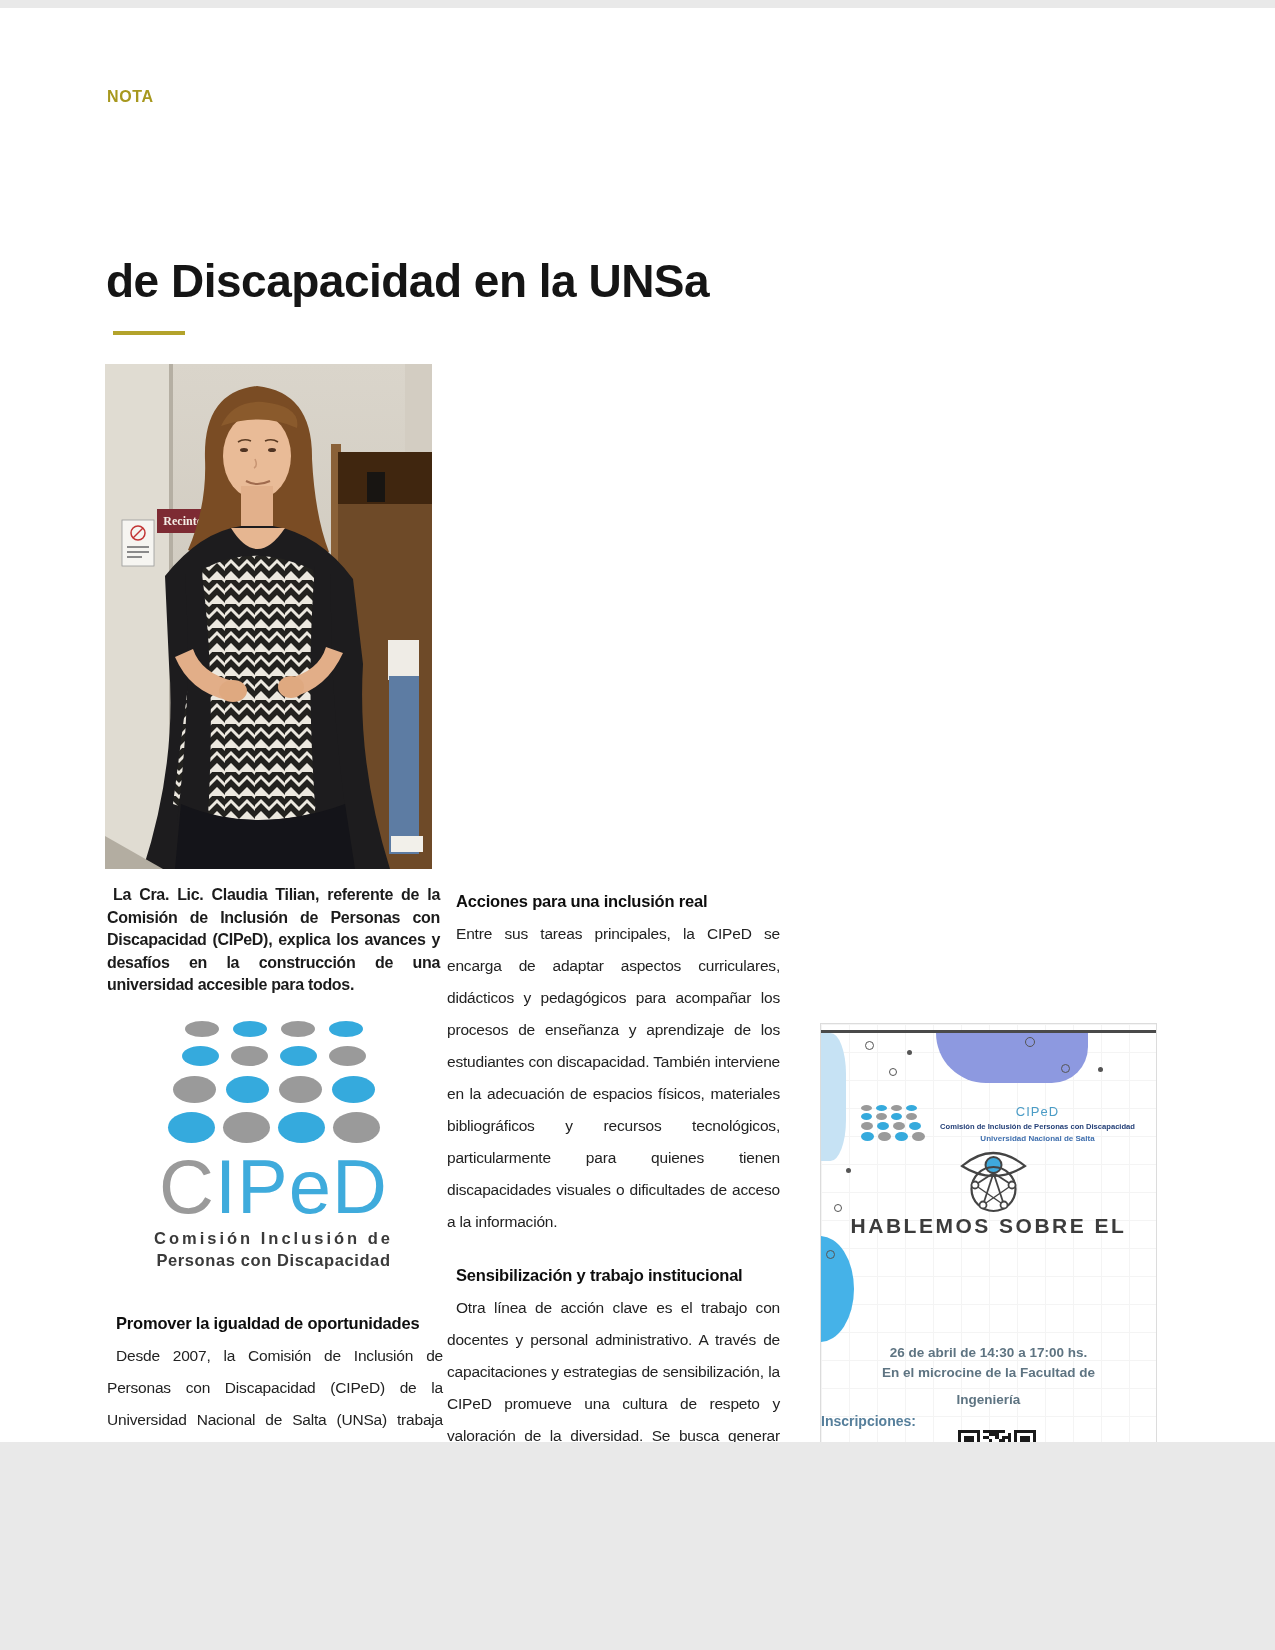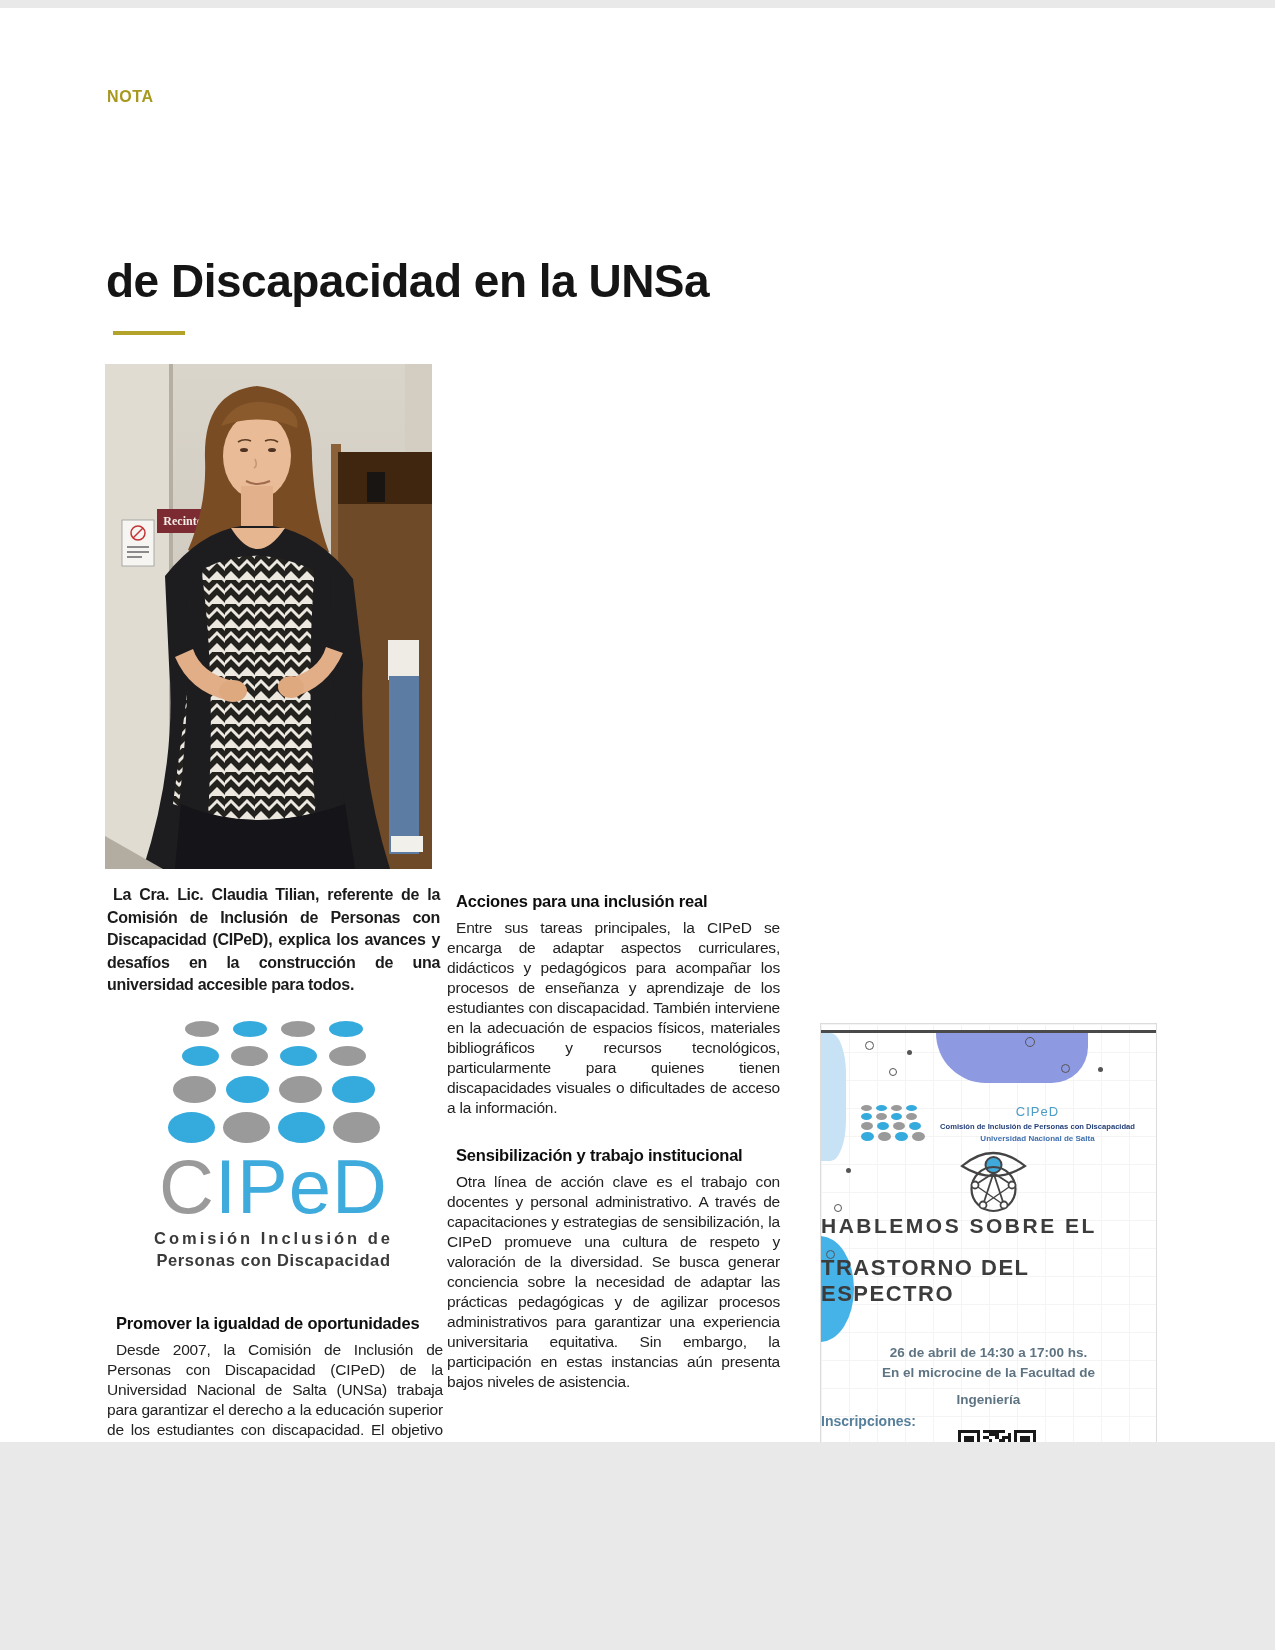--- a/index.html
+++ b/index.html
@@ -12,7 +12,7 @@
   .title2{font-size:46px;font-weight:bold;color:#151515;letter-spacing:-.5px;}
   .gold-dash{background:#b3a32b;}
   
-  .para{font-size:15.5px;line-height:20px;text-align:justify;color:#222;
+  .para{font-size:15.5px;line-height:32px;text-align:justify;color:#222;
         text-indent:9px;letter-spacing:-.2px;}
   .lead{font-size:16px;line-height:22.5px;font-weight:bold;text-align:justify;
         color:#1b1b1b;text-indent:6px;letter-spacing:-.3px;}

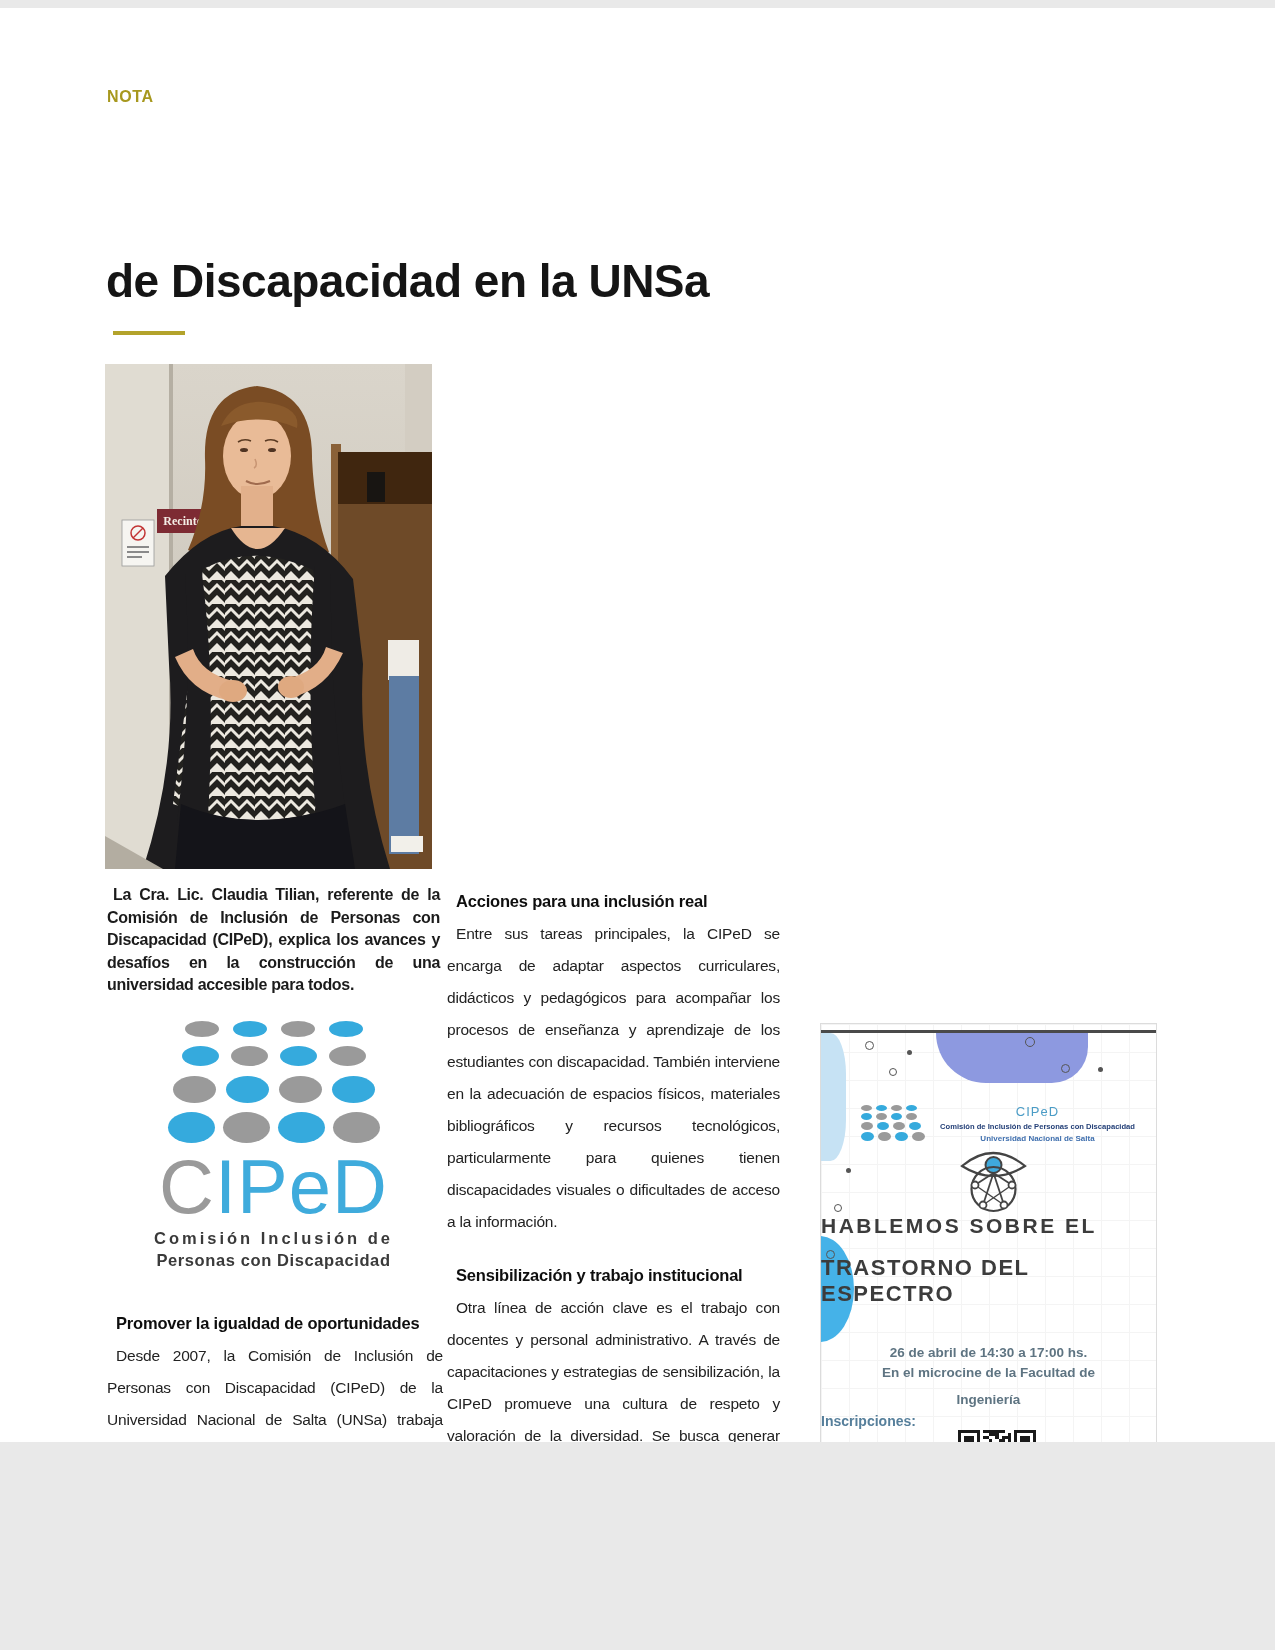--- a/index.html
+++ b/index.html
@@ -39,7 +39,7 @@
           background-size:28px 28px;}
   .poster .topline{left:0;top:6px;width:335px;height:3px;background:#4a4a4a;}
   .blob{position:absolute;}
-  .p-title{width:335px;font-weight:bold;color:#3c3c3c;}
+  .p-title{width:335px;text-align:center;font-weight:bold;color:#3c3c3c;}
   .p-t1{font-size:21px;letter-spacing:2.5px;}
   .p-t2{font-size:22px;letter-spacing:1.5px;}
   .p-event{width:335px;text-align:center;font-weight:bold;font-size:13.5px;color:#5e7482;}

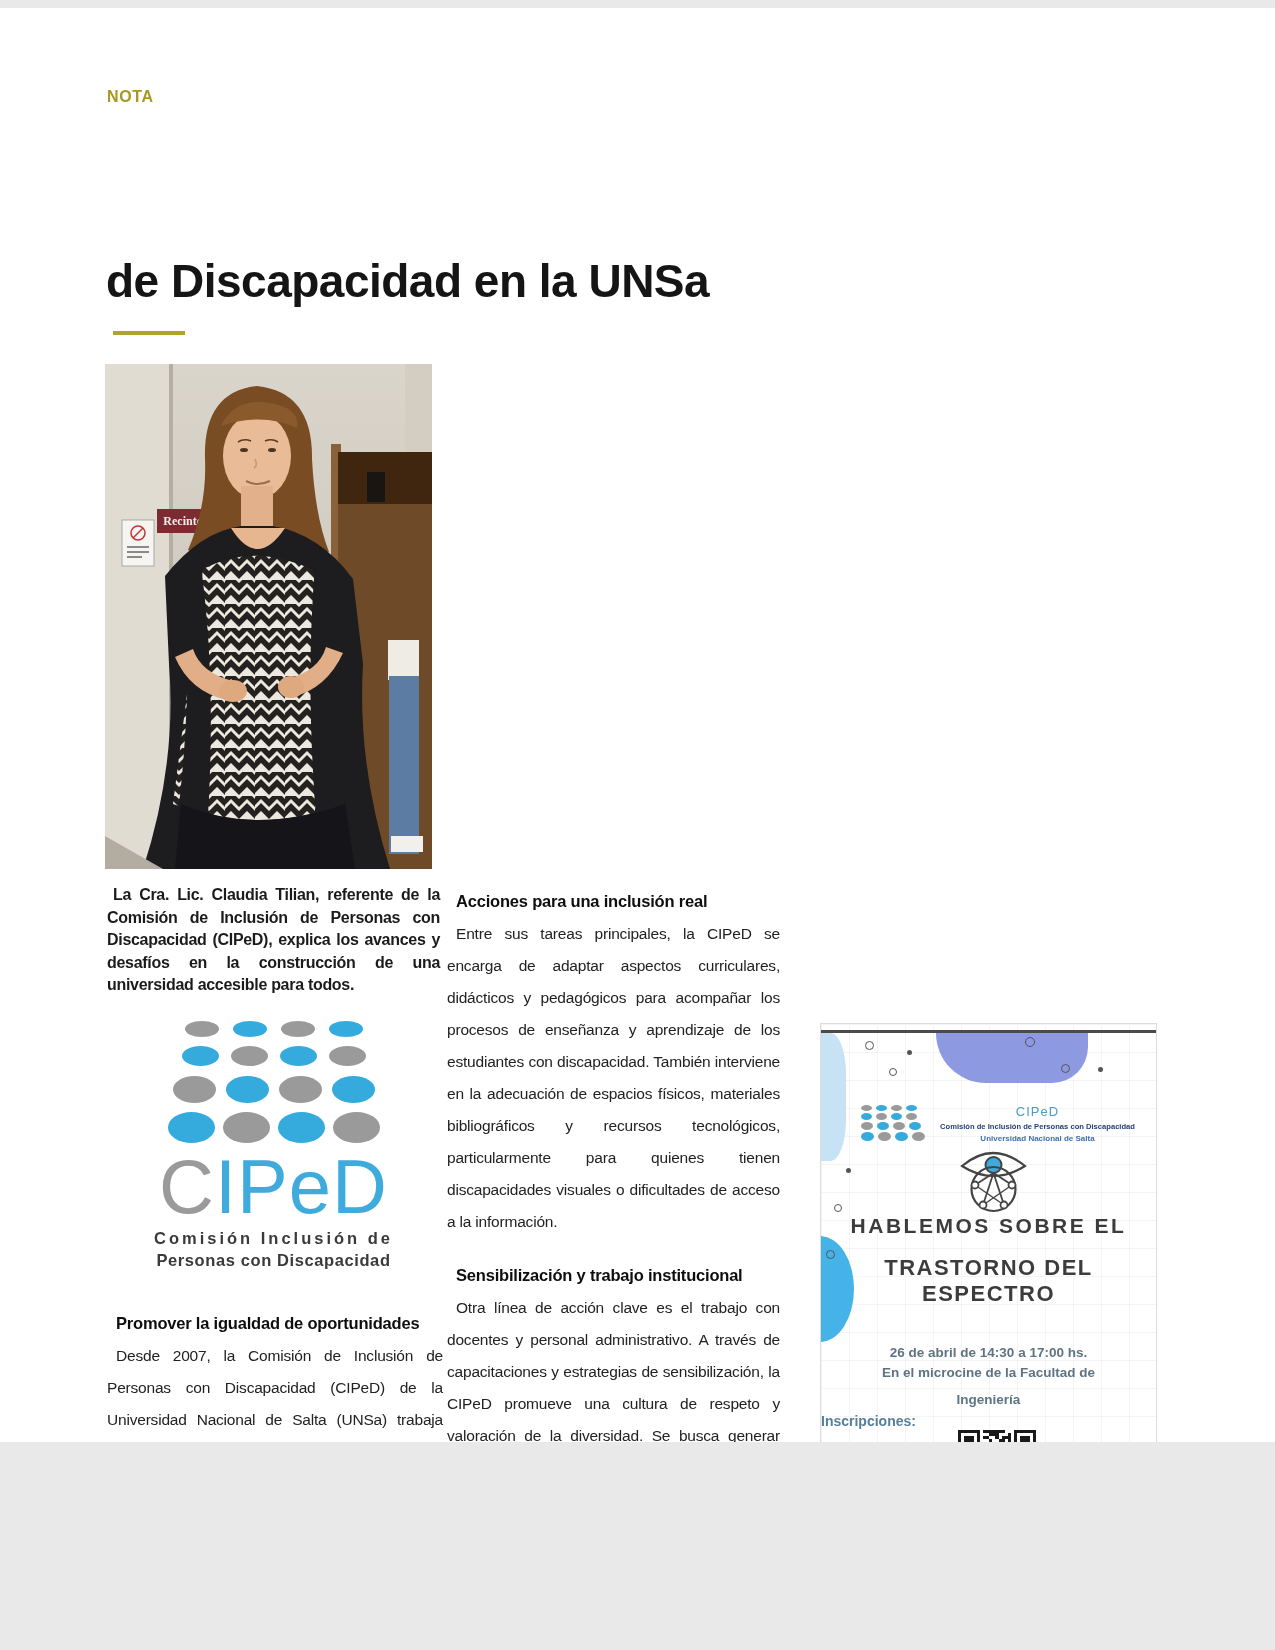--- a/index.html
+++ b/index.html
@@ -262,7 +262,6 @@
     </div>
 
     <div class="abs p-title p-t1" style="left:0;top:190px;">HABLEMOS SOBRE EL</div>
-    <div class="abs p-title p-t2" style="left:0;top:231px;">TRASTORNO DEL ESPECTRO</div>
 
     <div class="abs p-event" style="left:0;top:321px;">26 de abril de 14:30 a 17:00 hs.</div>
     <div class="abs p-event" style="left:0;top:341px;">En el microcine de la Facultad de</div>

